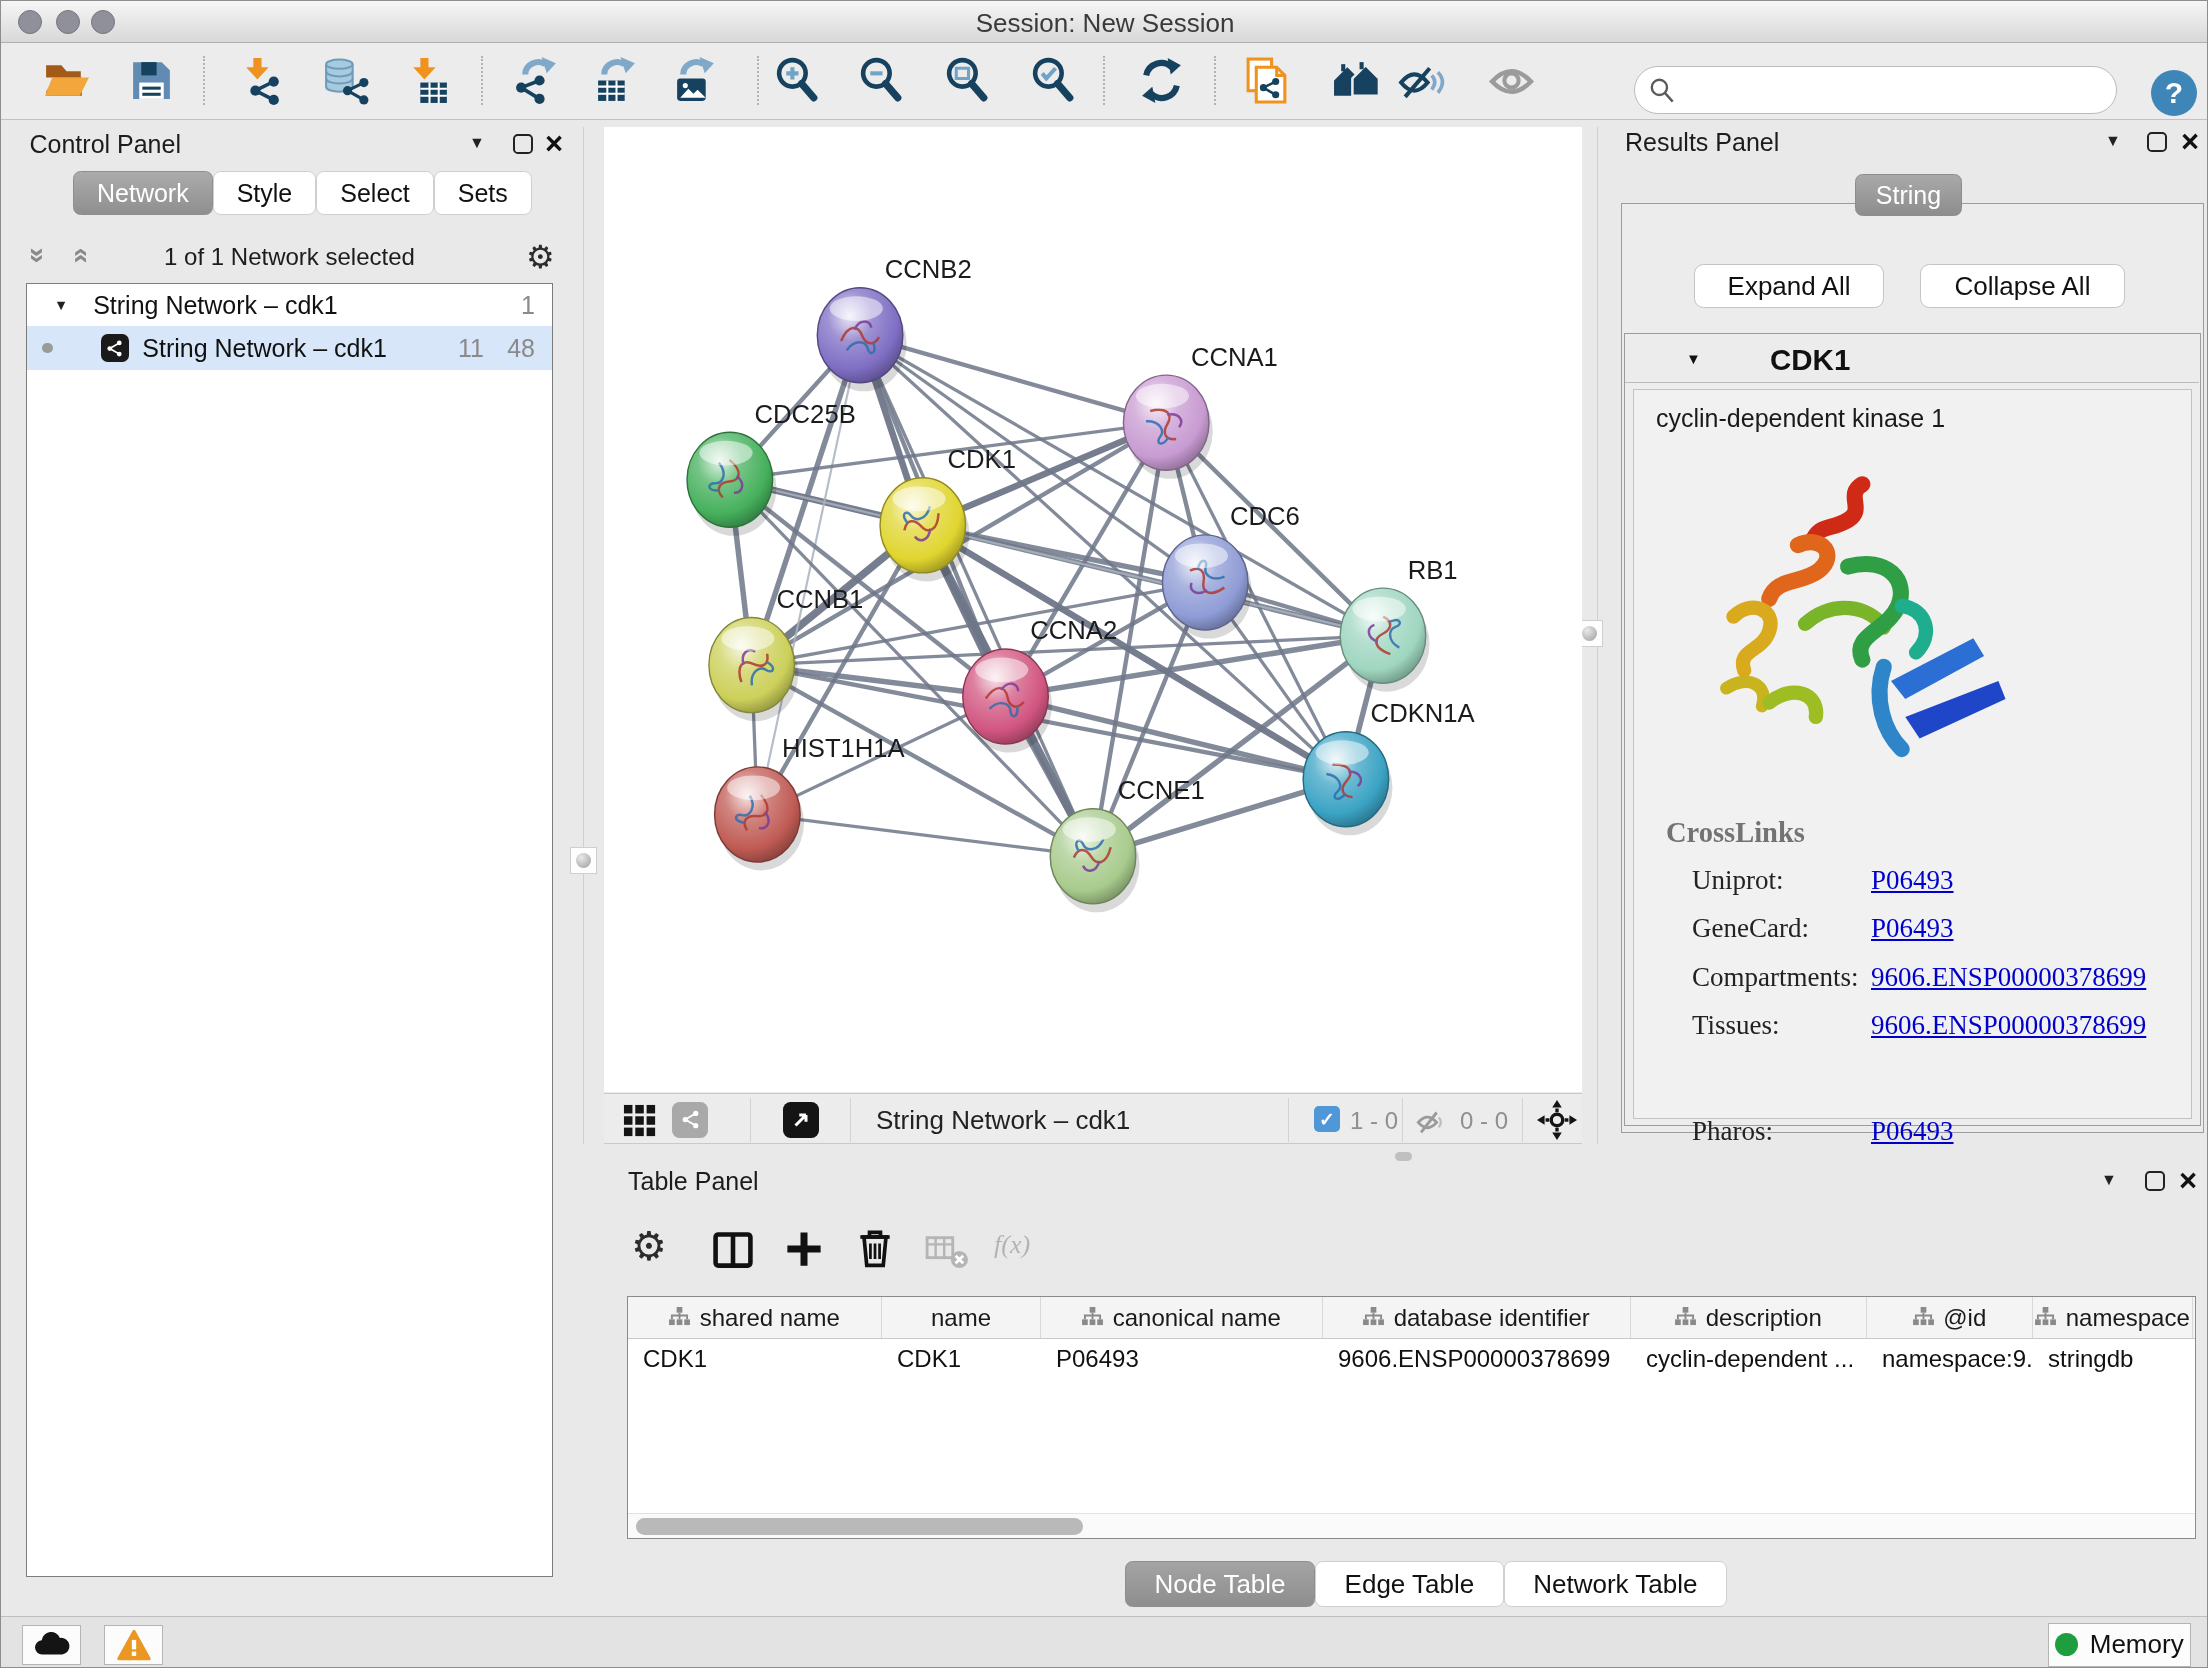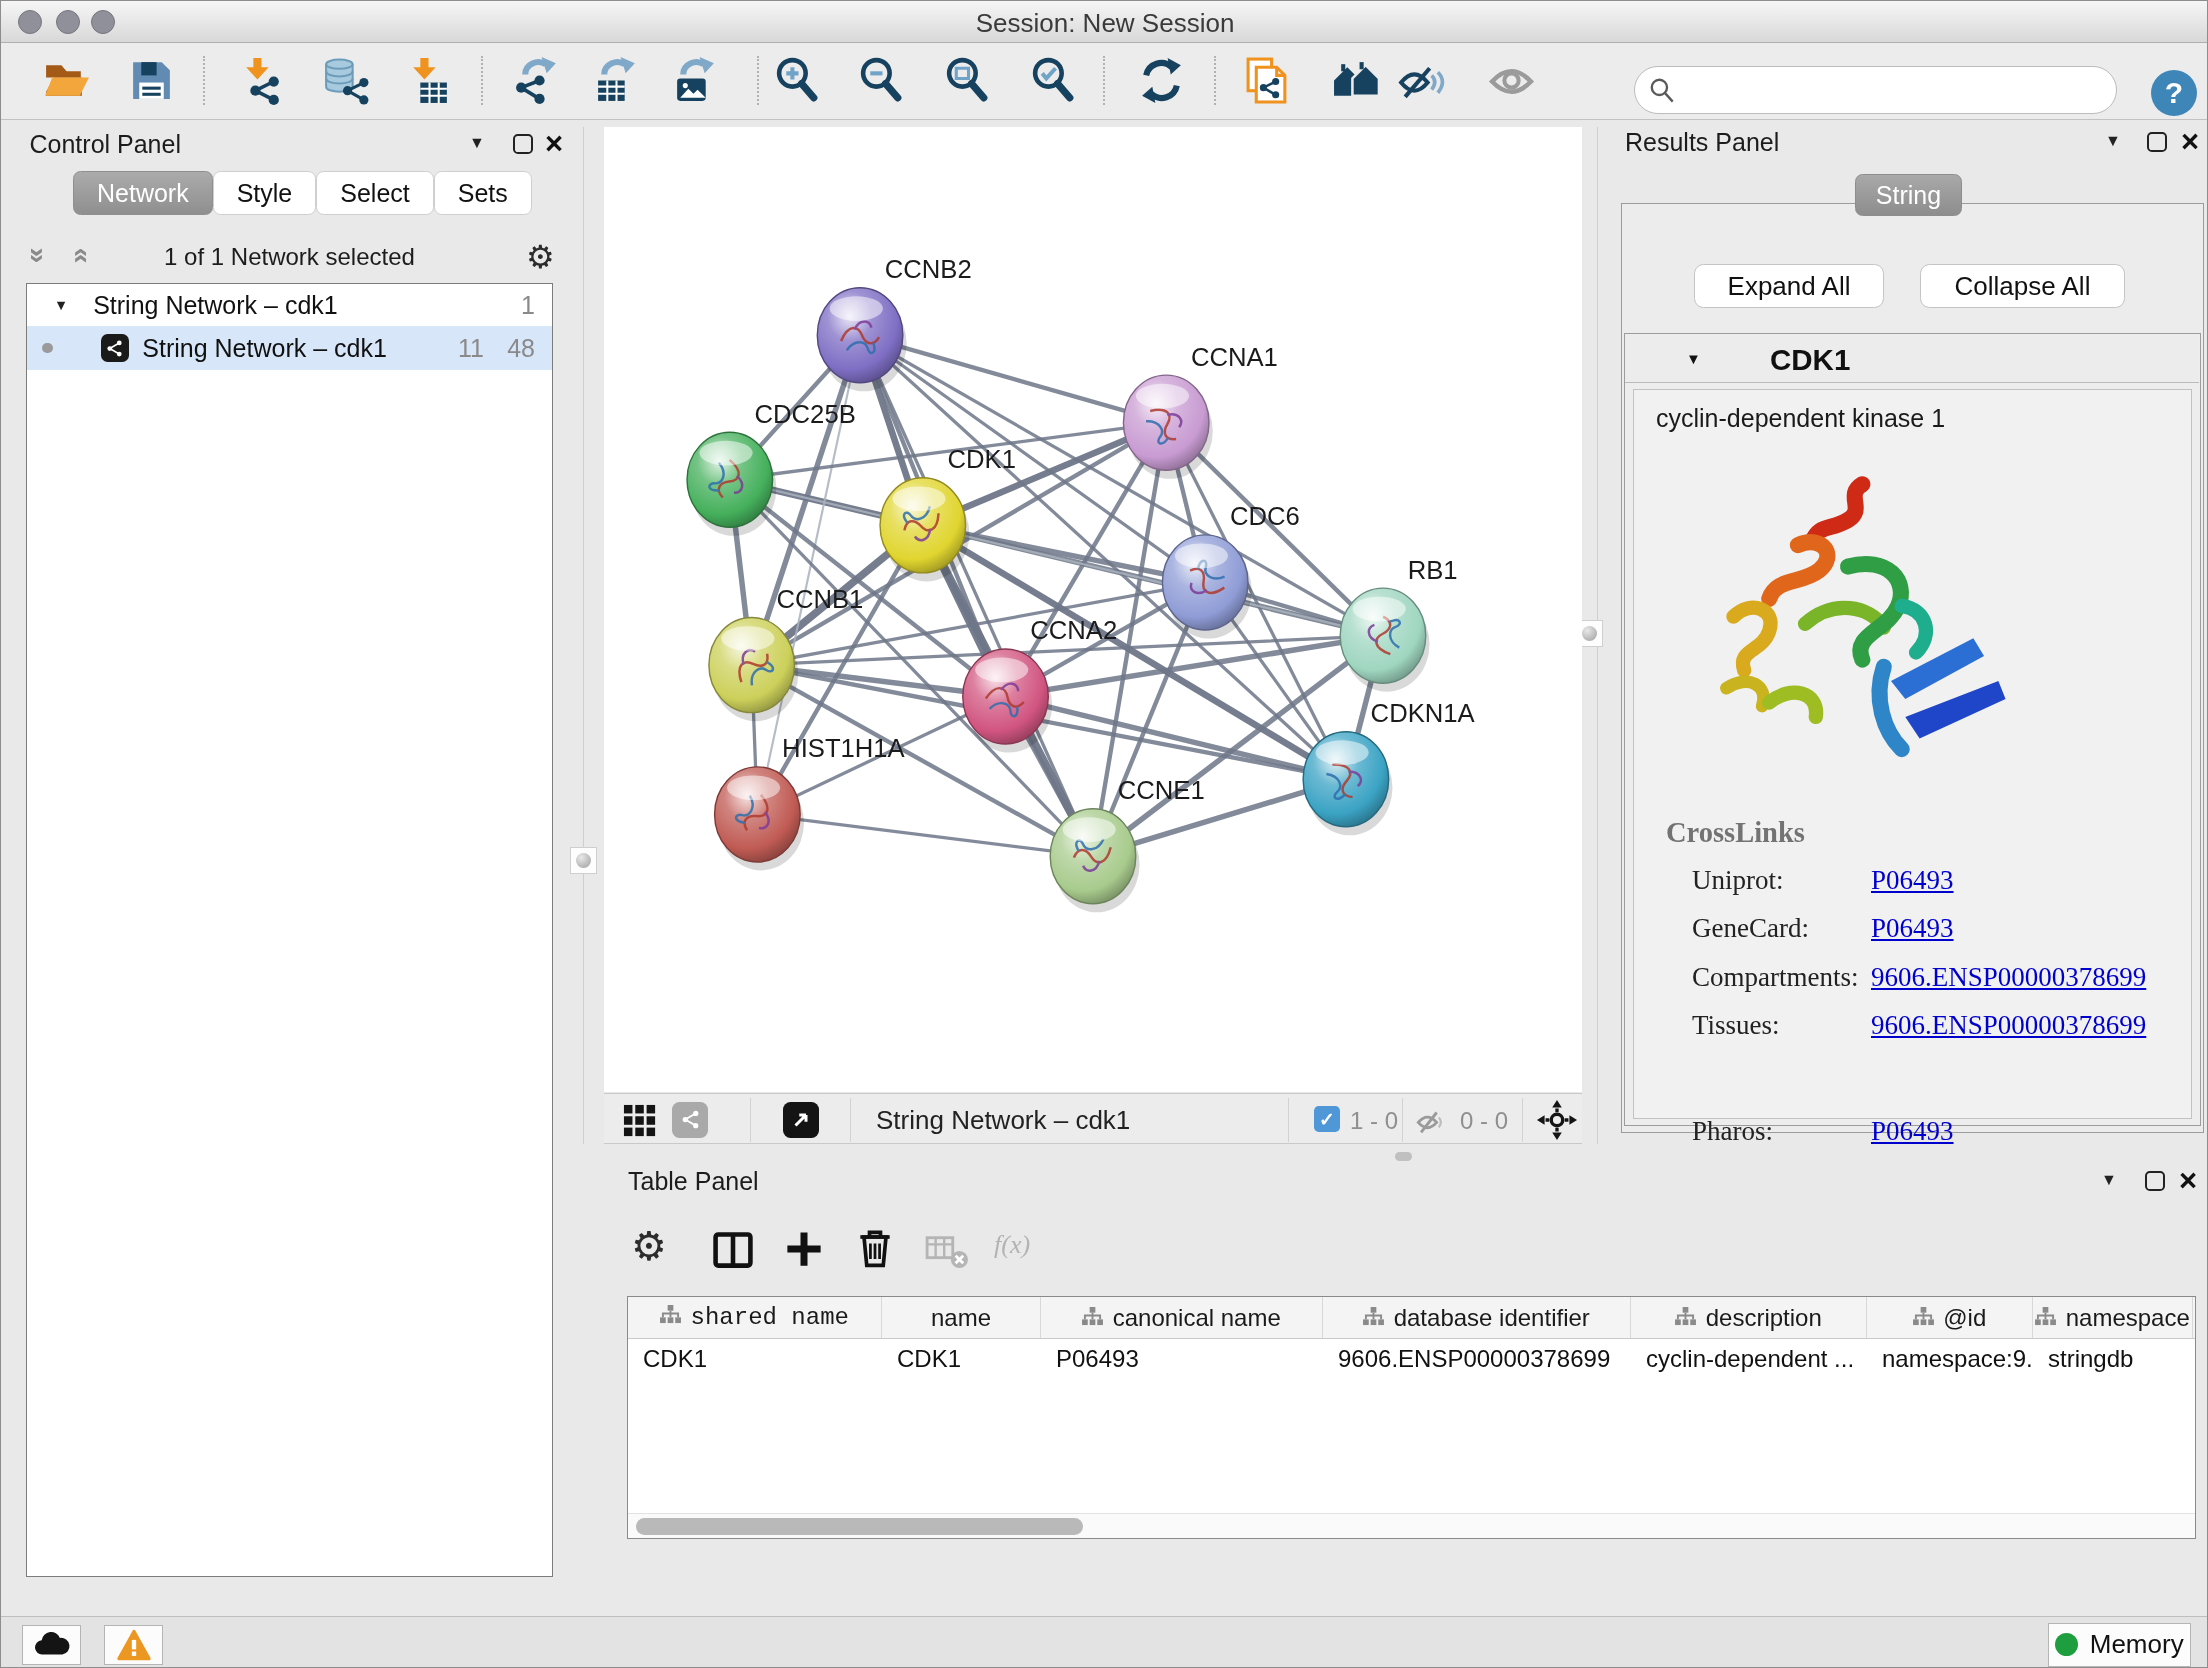--- a/index.html
+++ b/index.html
@@ -711,7 +711,7 @@
 
   <div class="nt-box">
     <div class="nt-header" id="nt-header">
-        <div class="nt-hcell" style="width: 254px; font-family: Liberation Mono, monospace;">
+        <div class="nt-hcell" style="width: 254px;">
           <span><svg width="21" height="19" viewBox="0 0 22 20">
               <g fill="#8a8a8a">
                 <rect x="8" width="6" height="6"></rect>

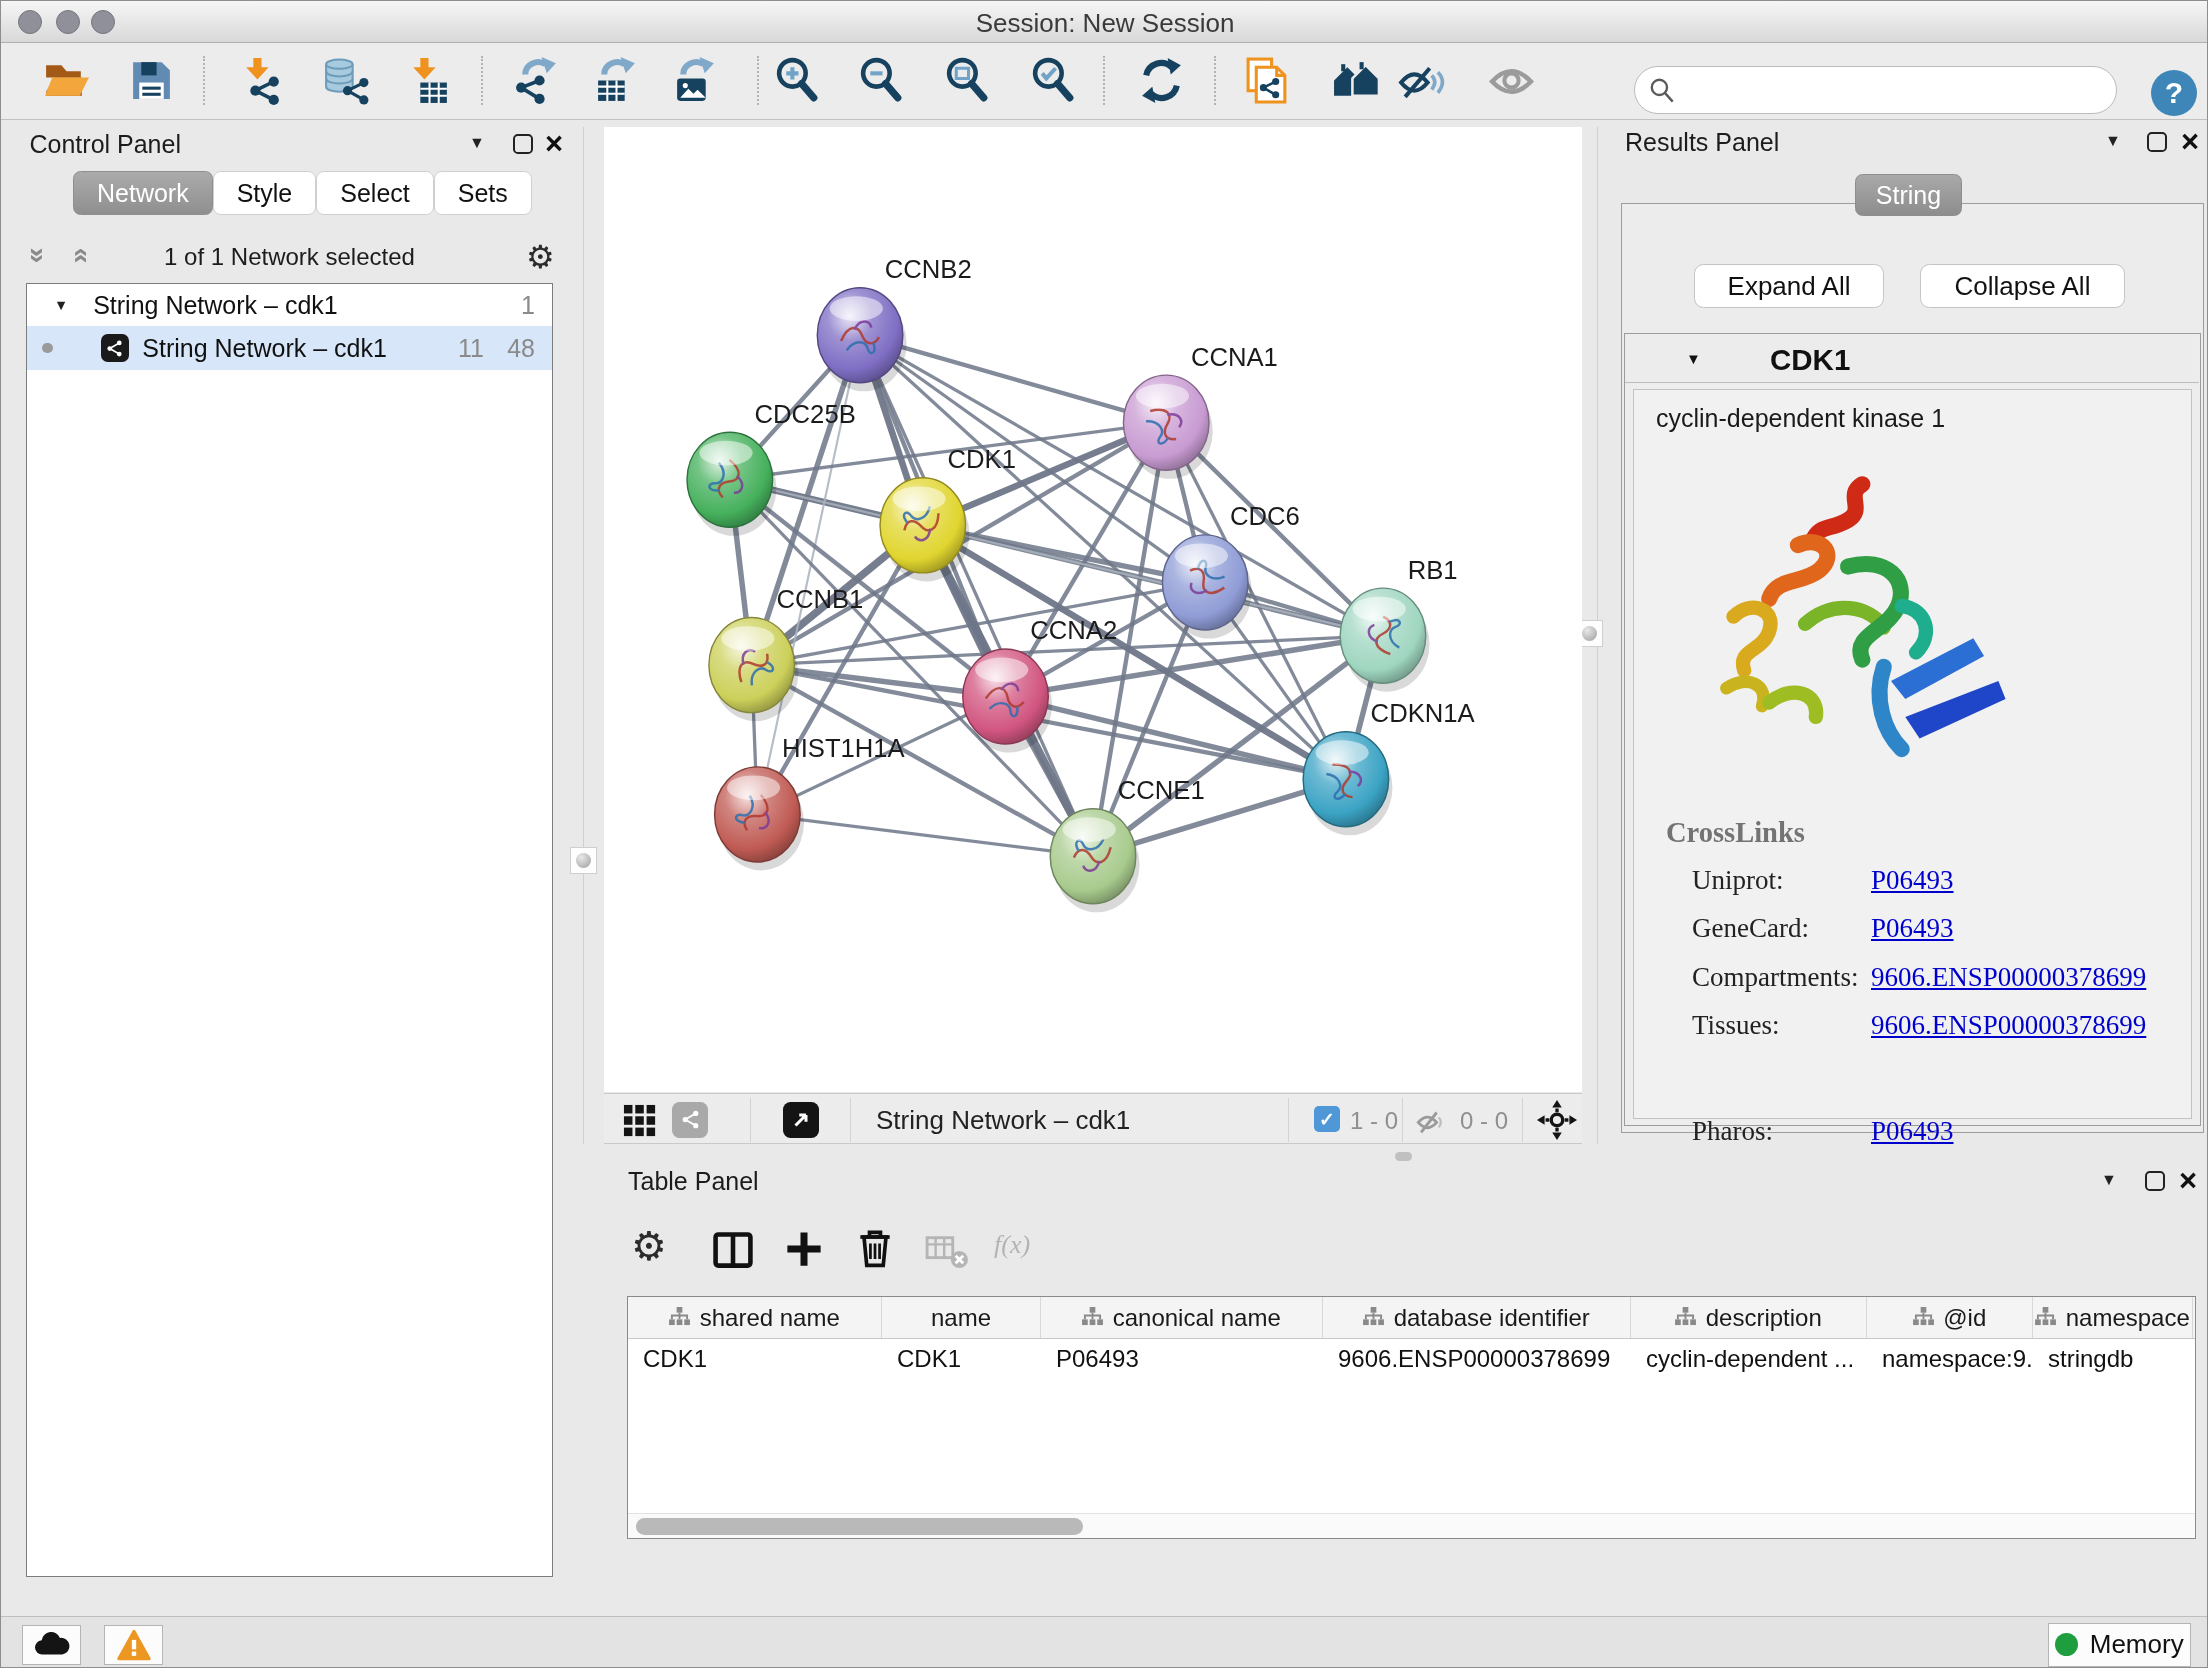--- a/index.html
+++ b/index.html
@@ -803,6 +803,11 @@
       </div>
   </div>
 
+  <div class="bt-tabs" id="bt-tabs">
+      <div class="bt-tab sel">Node Table</div>
+      <div class="bt-tab">Edge Table</div>
+      <div class="bt-tab">Network Table</div>
+    </div>
 
   <div class="statusbar">
     <div class="sb-btn" style="left:21px;width:59px">

